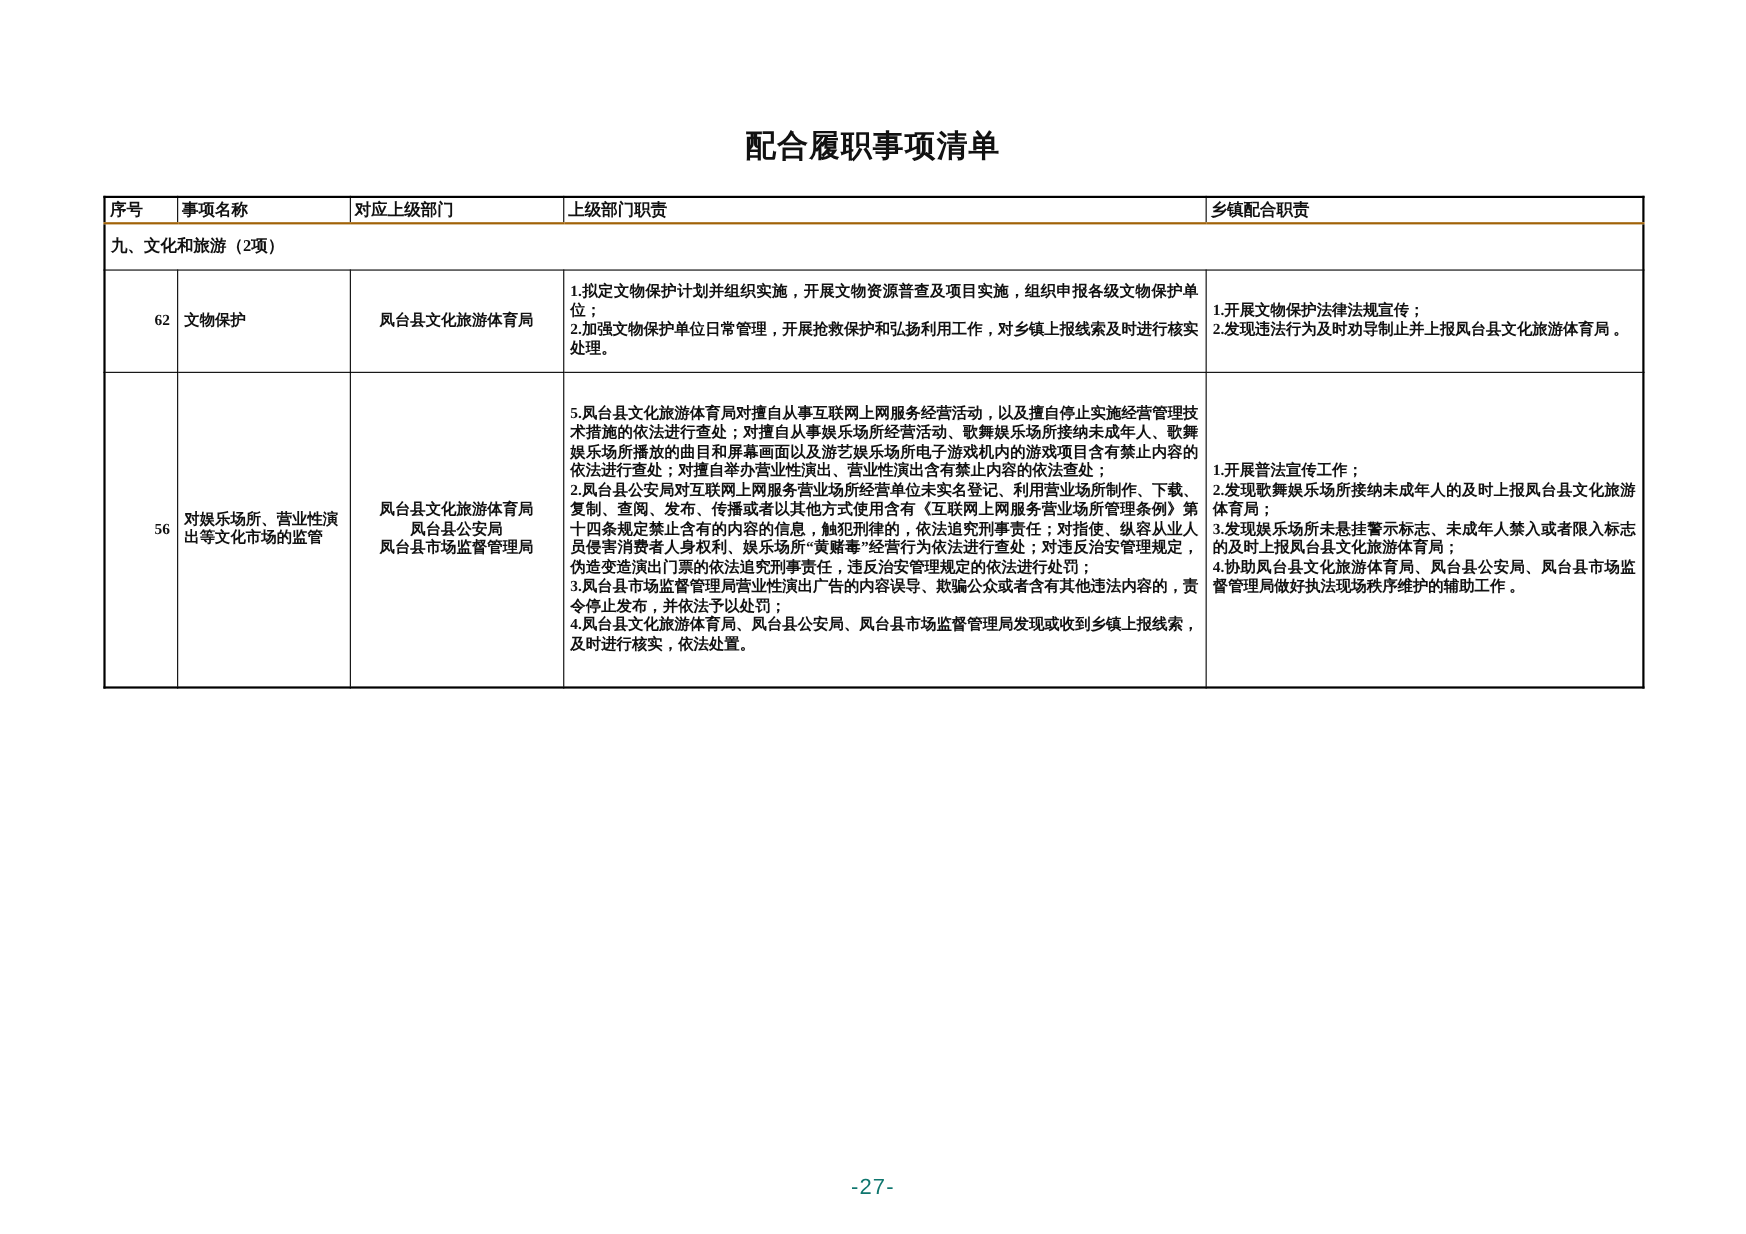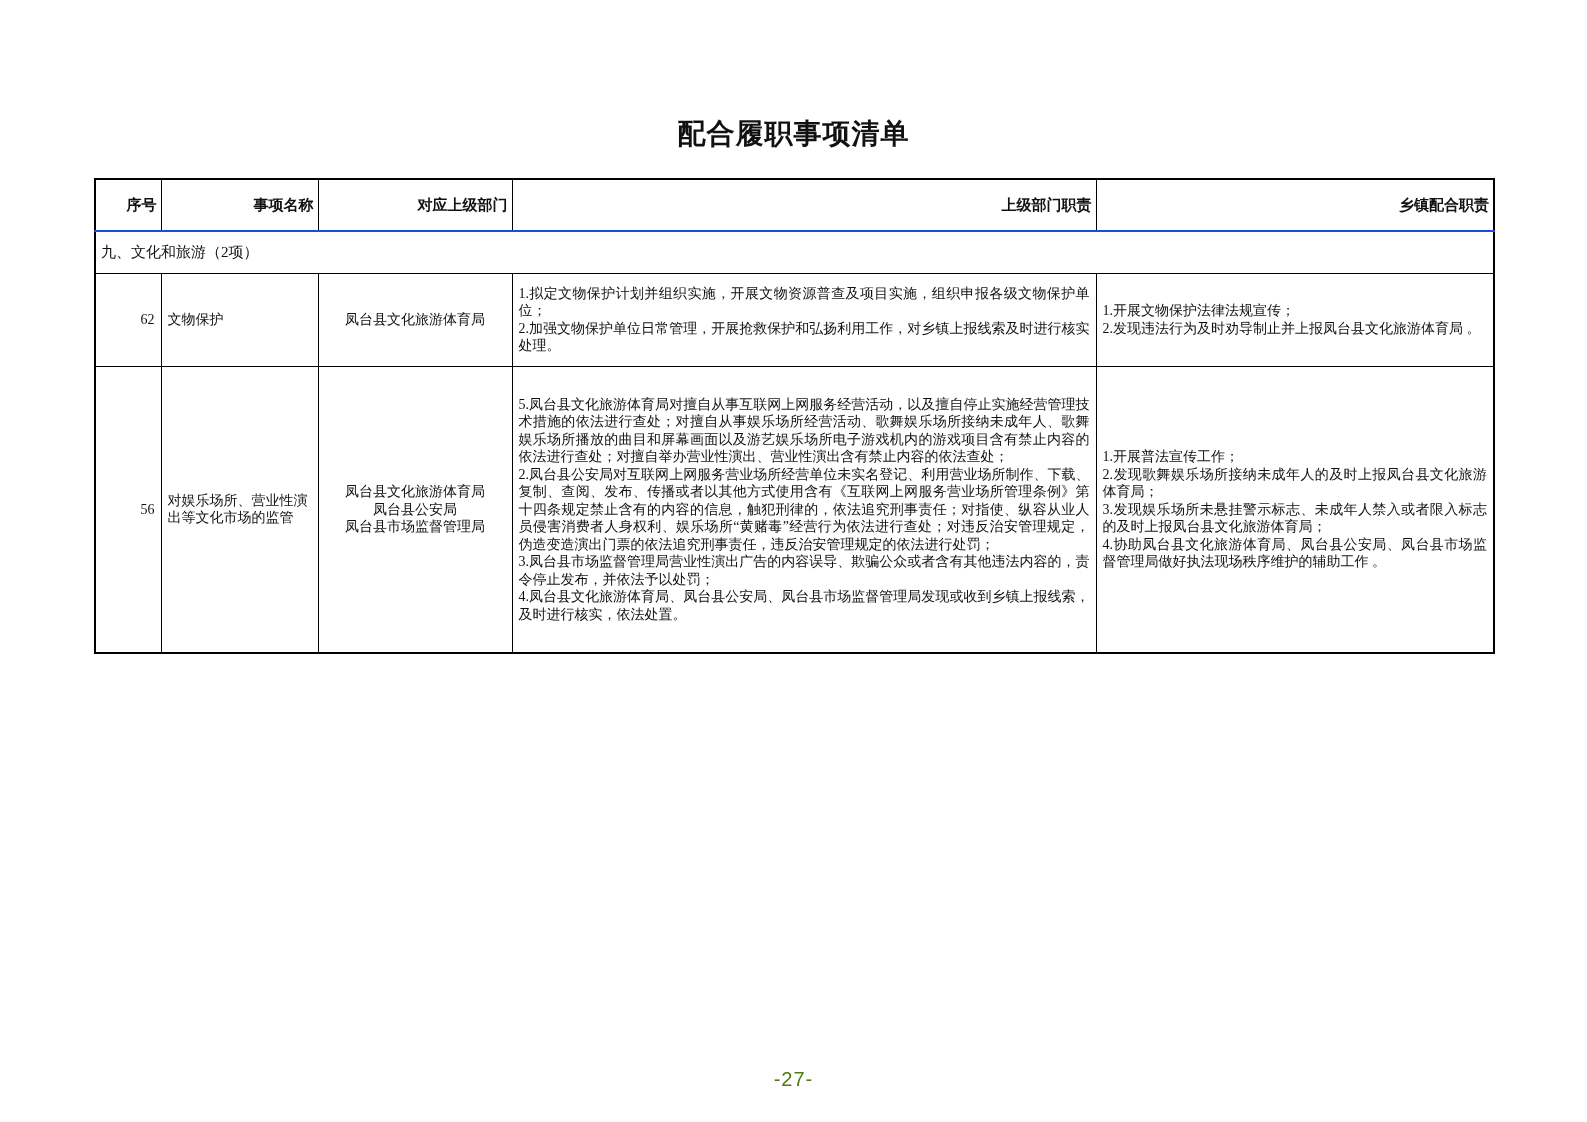--- a/index.html
+++ b/index.html
@@ -38,11 +38,11 @@
     word-break: break-all;
   }
   table.duties thead th {
-    border-bottom: 2px solid #1d4ed8;
-    height: 52px;
+    border-bottom: 2px solid #a16207;
+    height: 24px;
     font-size: 15px;
     font-weight: bold;
-    text-align: right;
+    text-align: left;
     font-family: "Liberation Sans", sans-serif;
     padding: 0 4px;
   }

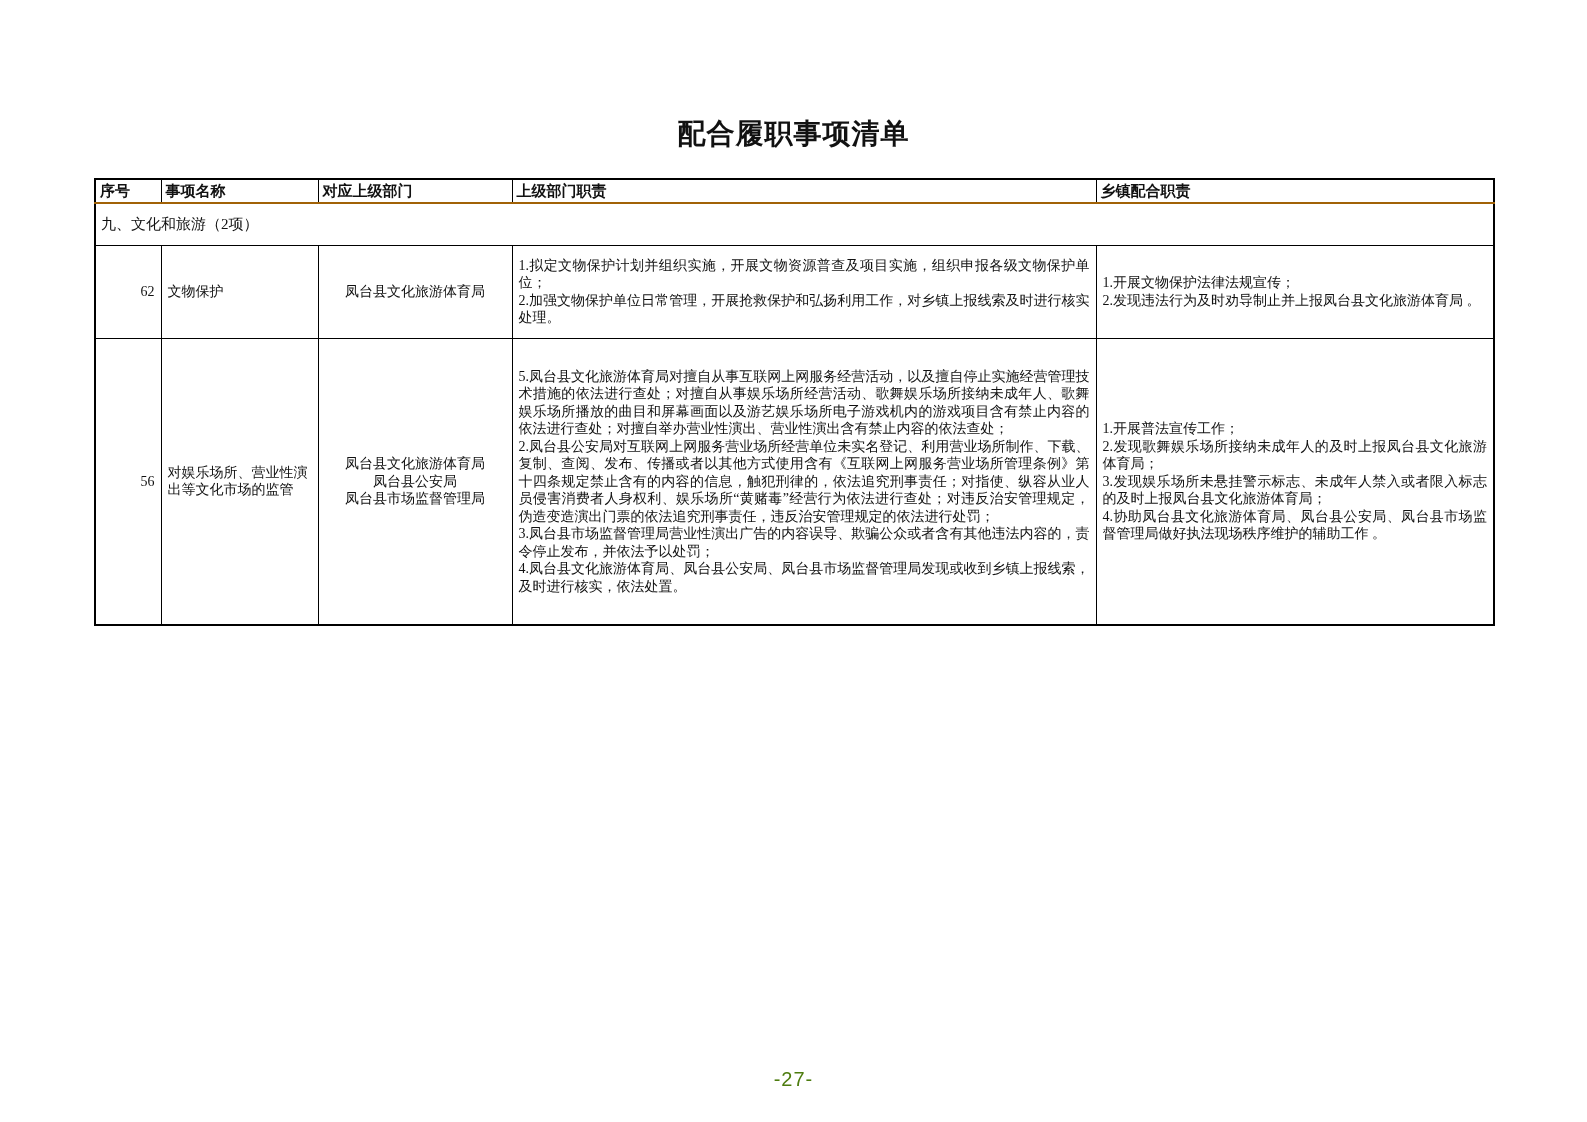--- a/index.html
+++ b/index.html
@@ -36,6 +36,7 @@
     line-height: 17.5px;
     vertical-align: middle;
     word-break: break-all;
+    font-weight: bold;
   }
   table.duties thead th {
     border-bottom: 2px solid #a16207;

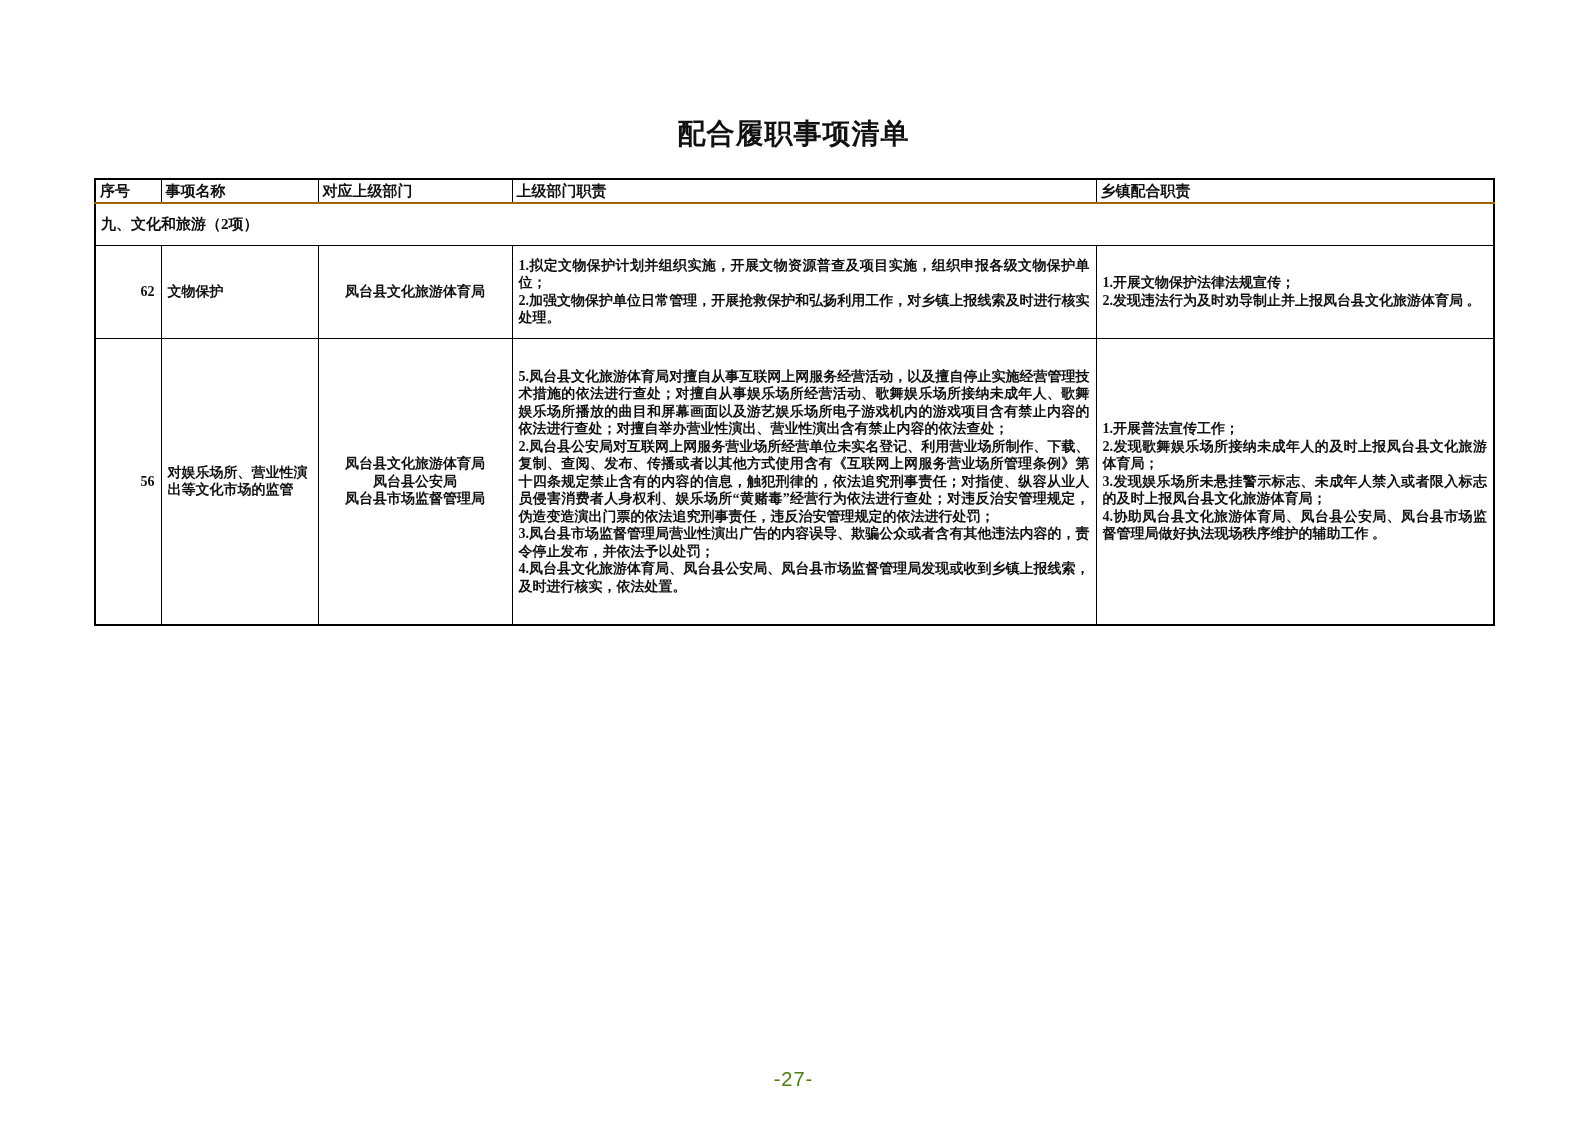--- a/index.html
+++ b/index.html
@@ -68,7 +68,7 @@
     font-size: 20px;
     font-family: "Liberation Sans", sans-serif;
     letter-spacing: 1px;
-    color: #4d7c0f;
+    color: #0f766e;
   }
 </style>
 </head>

